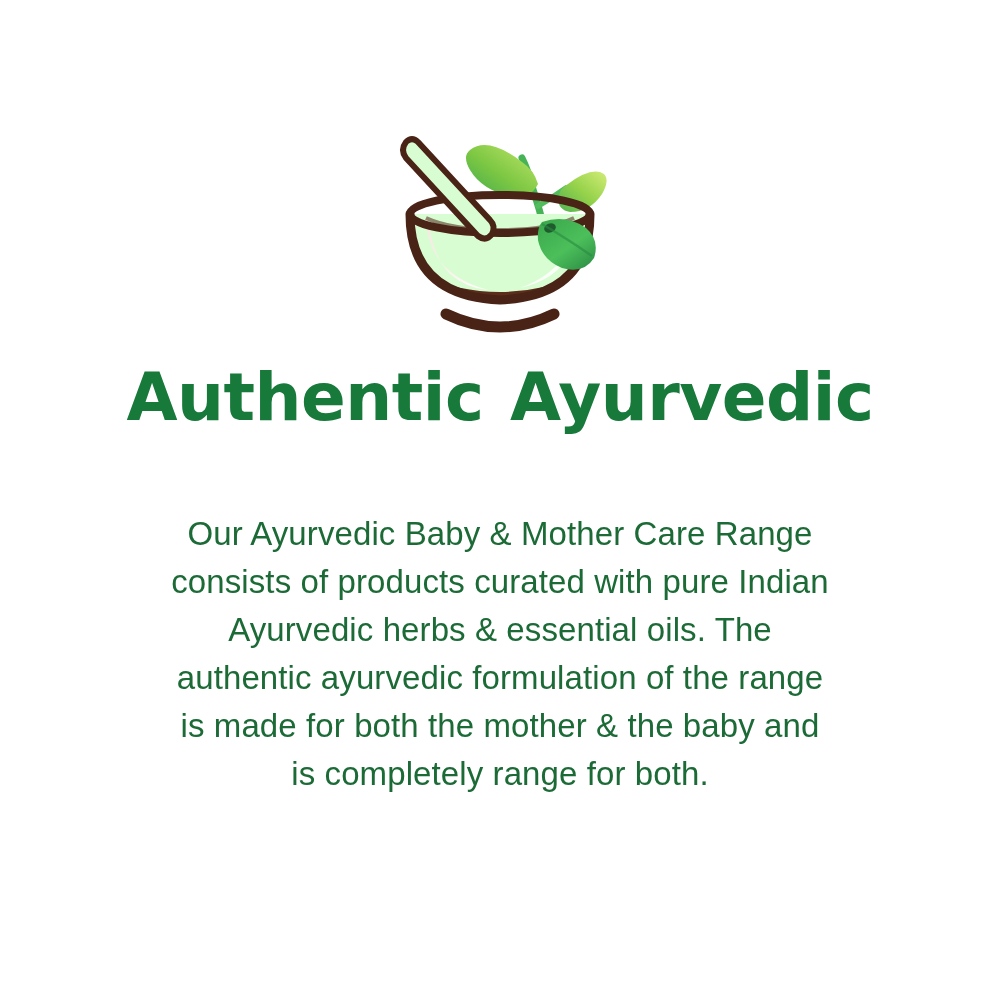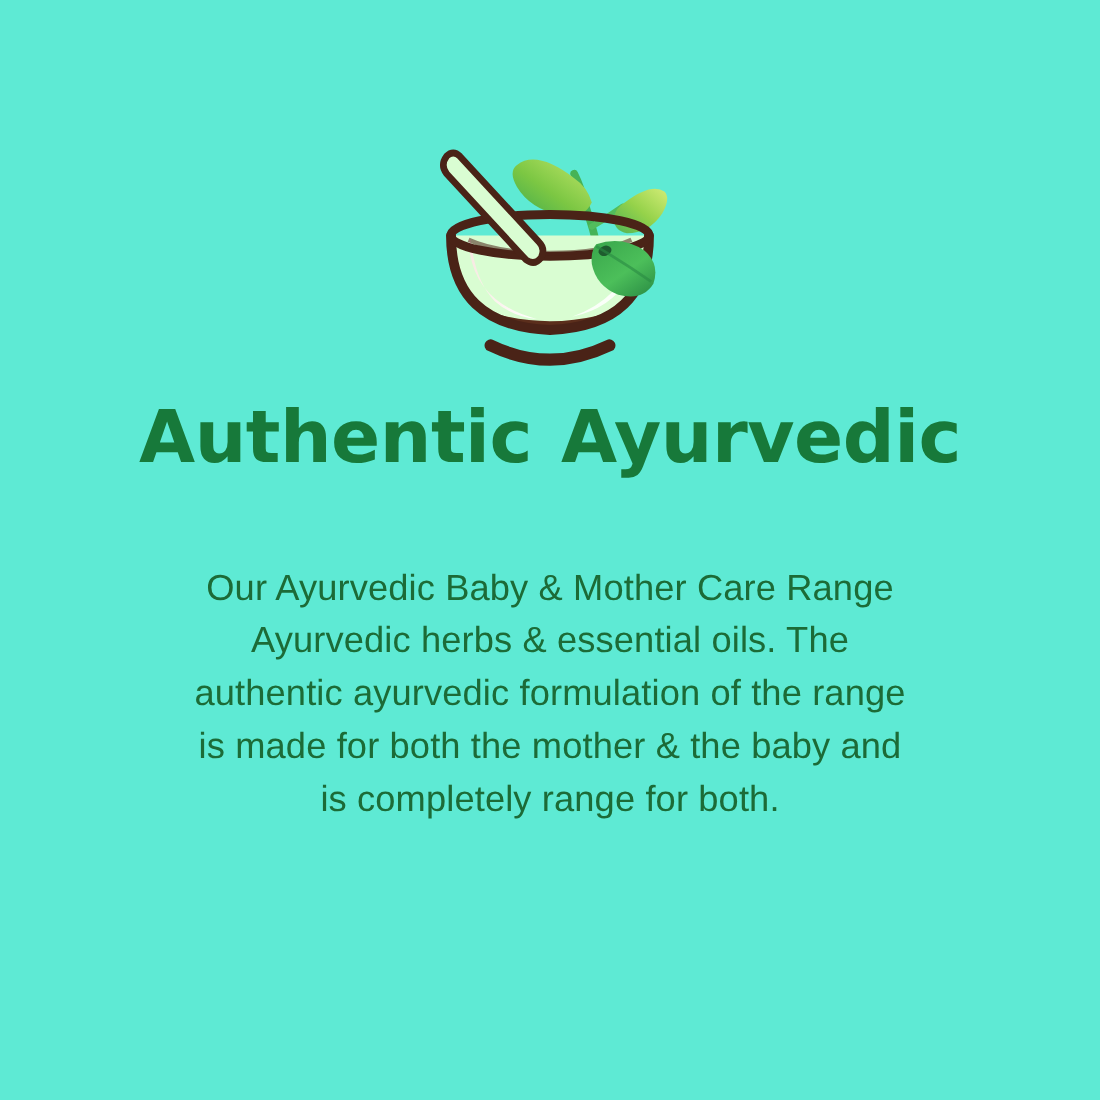--- a/index.html
+++ b/index.html
@@ -19,7 +19,7 @@
     position: relative;
     width: 1000px;
     height: 1000px;
-    background: #5eead4;
+    background: #ffffff;
     box-sizing: border-box;
     display: flex;
     flex-direction: column;

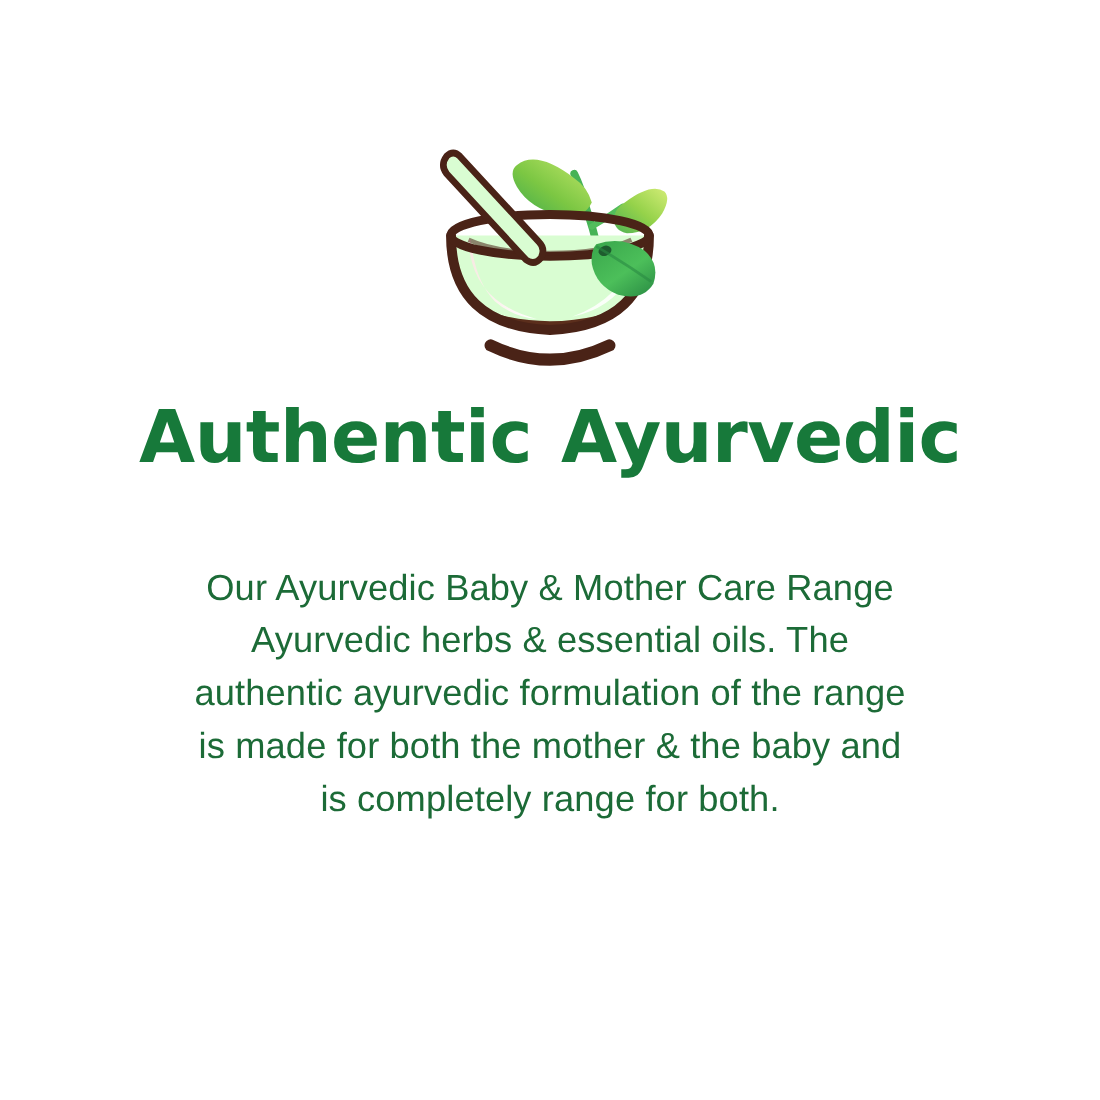--- a/index.html
+++ b/index.html
@@ -159,6 +159,7 @@
 
   <p id="body-copy">
     <span class="bc-line">Our Ayurvedic Baby &amp; Mother Care Range</span>
+    <span class="bc-line">consists of products curated with pure Indian</span>
     <span class="bc-line">Ayurvedic herbs &amp; essential oils. The</span>
     <span class="bc-line">authentic ayurvedic formulation of the range</span>
     <span class="bc-line">is made for both the mother &amp; the baby and</span>

